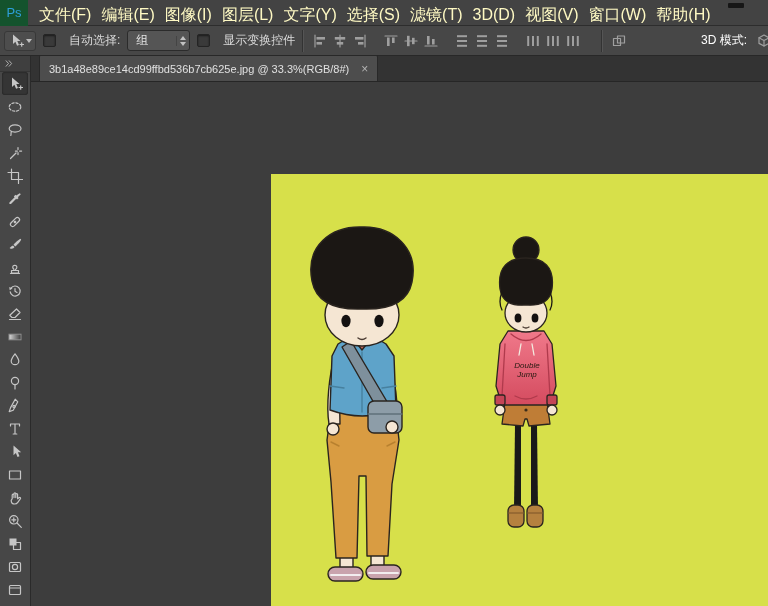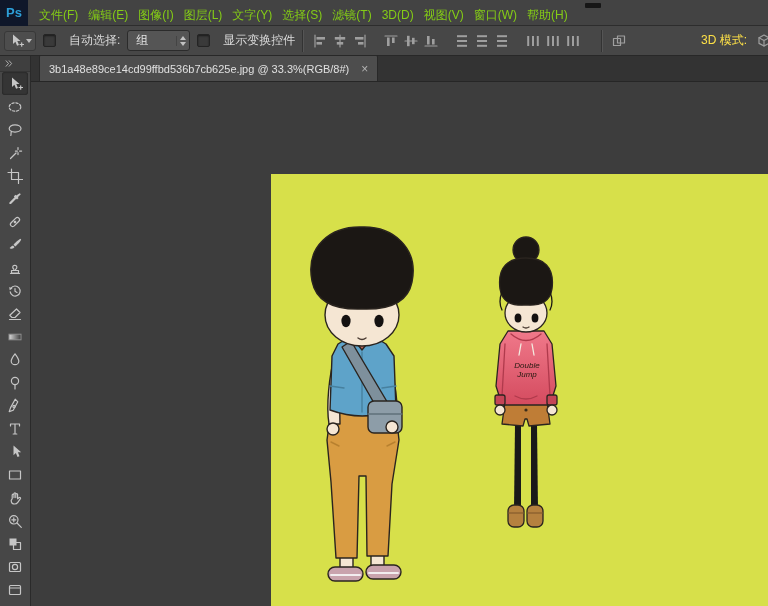--- a/index.html
+++ b/index.html
@@ -9,7 +9,7 @@
 
   
   .menu-bar{display:flex;align-items:center;height:26px;background:#434343;border-bottom:1px solid #2d2d2d;box-sizing:border-box}
-  .ps-logo{width:28px;height:26px;background:#0f172a;color:#2d9fd8;font-weight:bold;font-size:13px;
+  .ps-logo{width:28px;height:26px;background:#14532d;color:#2d9fd8;font-weight:normal;font-size:13px;
            display:flex;align-items:center;justify-content:center;flex:none}
   .menu-items{display:flex;align-items:center;height:100%;margin-left:6px}
   .menu-item{padding:0 5px;font-size:12px;color:#84cc16;height:22px;line-height:26px;cursor:default;white-space:nowrap}

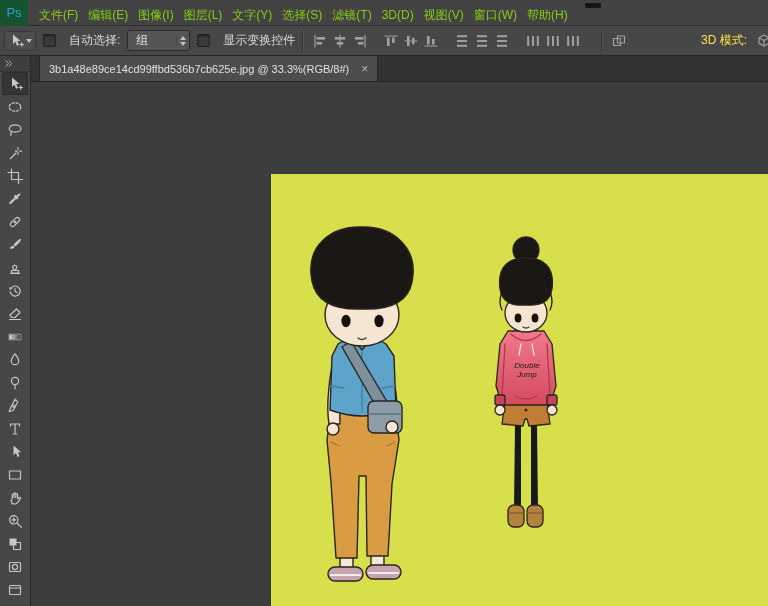--- a/index.html
+++ b/index.html
@@ -12,7 +12,7 @@
   .ps-logo{width:28px;height:26px;background:#14532d;color:#2d9fd8;font-weight:normal;font-size:13px;
            display:flex;align-items:center;justify-content:center;flex:none}
   .menu-items{display:flex;align-items:center;height:100%;margin-left:6px}
-  .menu-item{padding:0 5px;font-size:12px;color:#84cc16;height:22px;line-height:26px;cursor:default;white-space:nowrap}
+  .menu-item{padding:0 5px;font-size:16px;color:#fef9c3;height:22px;line-height:26px;cursor:default;white-space:nowrap}
   .win-dash{width:16px;height:5px;background:#161616;margin-left:12px;margin-bottom:14px;border-radius:1px}
 
   

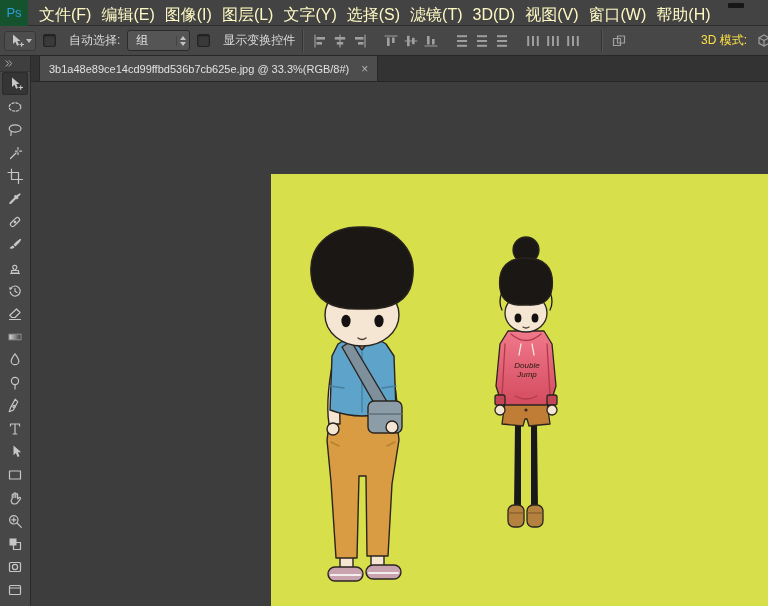--- a/index.html
+++ b/index.html
@@ -34,7 +34,7 @@
   .align-groups{display:flex;align-items:center}
   .align-group{display:flex;align-items:center;gap:1px;margin-right:12px}
   .opt-icon{width:19px;height:20px;display:flex;align-items:center;justify-content:center;border-radius:2px}
-  .mode3d{margin-left:auto;color:#fde047}
+  .mode3d{margin-left:auto;color:#ffffff}
   .cube-slot{display:flex;align-items:center;margin-right:-9px}
 
   

